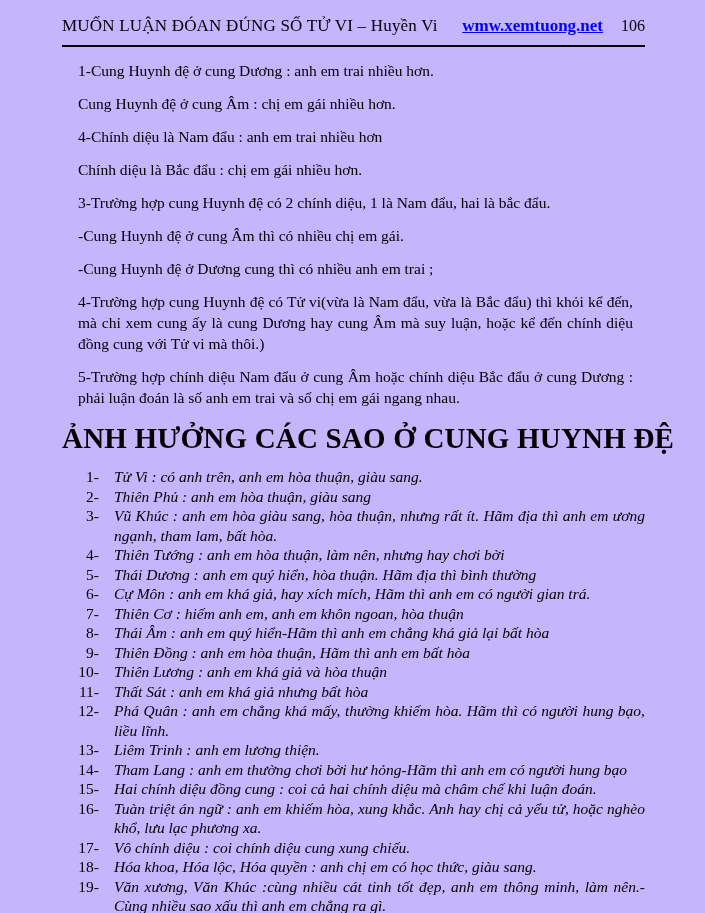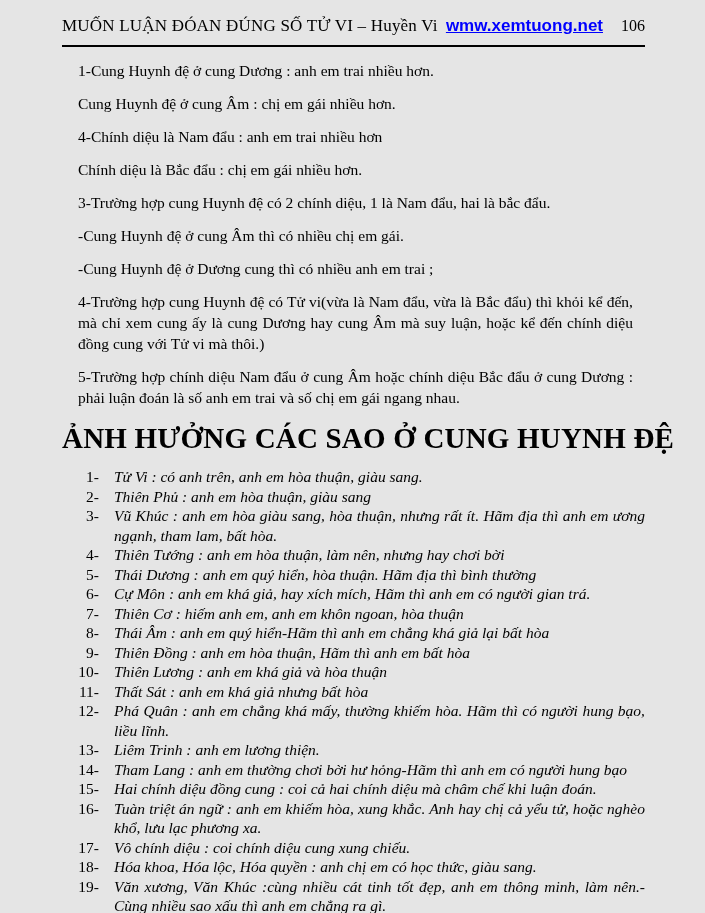--- a/index.html
+++ b/index.html
@@ -12,7 +12,7 @@
     width: 705px;
     height: 913px;
     box-sizing: border-box;
-    background: #e5e5e5;
+    background: #c4b5fd;
     color: #000000;
     font-family: "Liberation Serif", serif;
     padding: 16px 60px 0 62px;

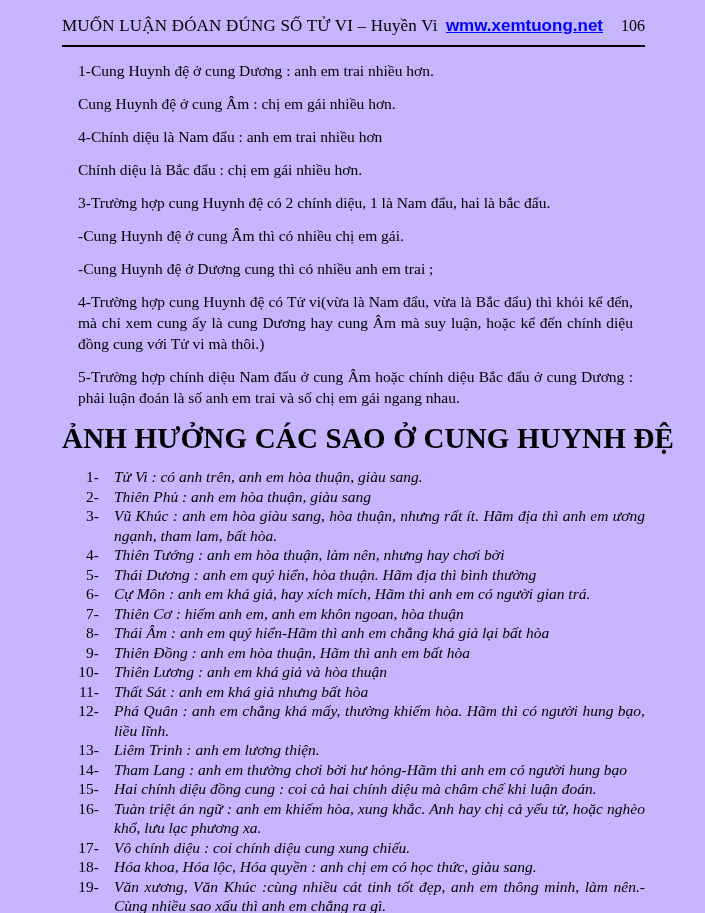--- a/index.html
+++ b/index.html
@@ -29,7 +29,7 @@
     white-space: nowrap;
   }
   .hdr-link {
-    font-family: Liberation Sans, sans-serif;
+    font-family: Liberation Serif, serif;
     font-weight: bold;
     font-size: 17px;
     text-decoration: underline;

